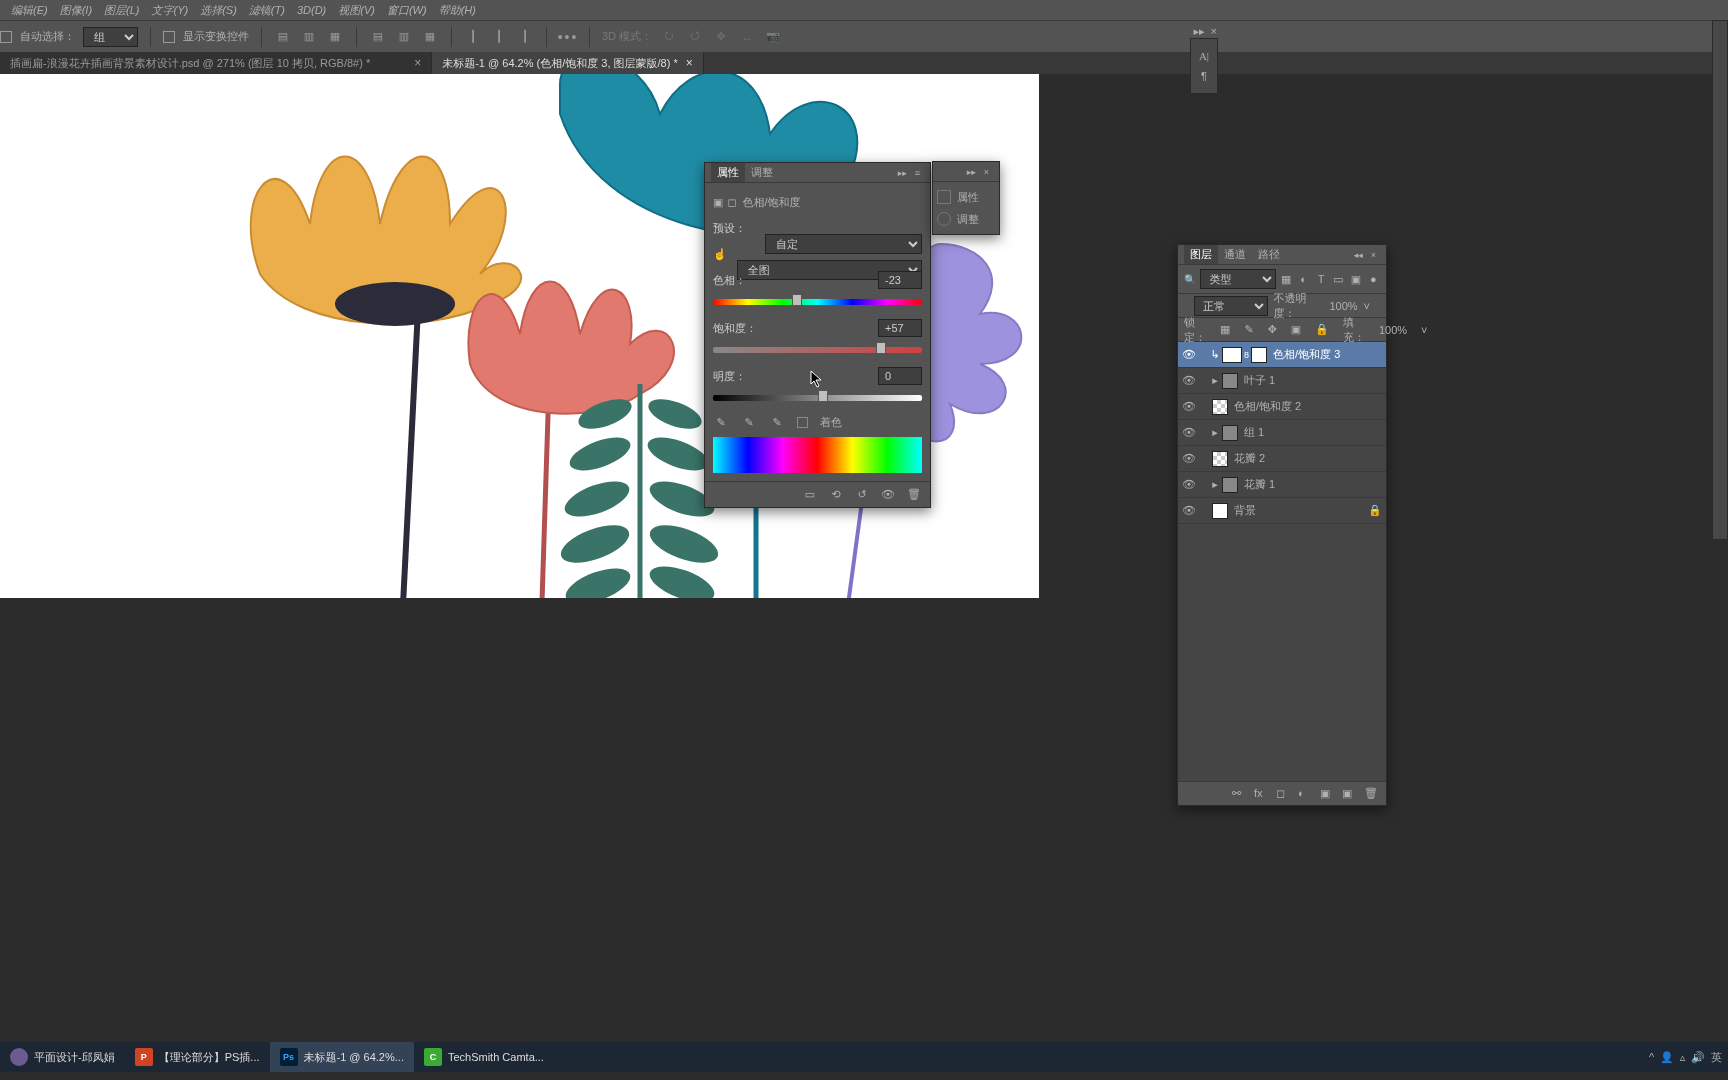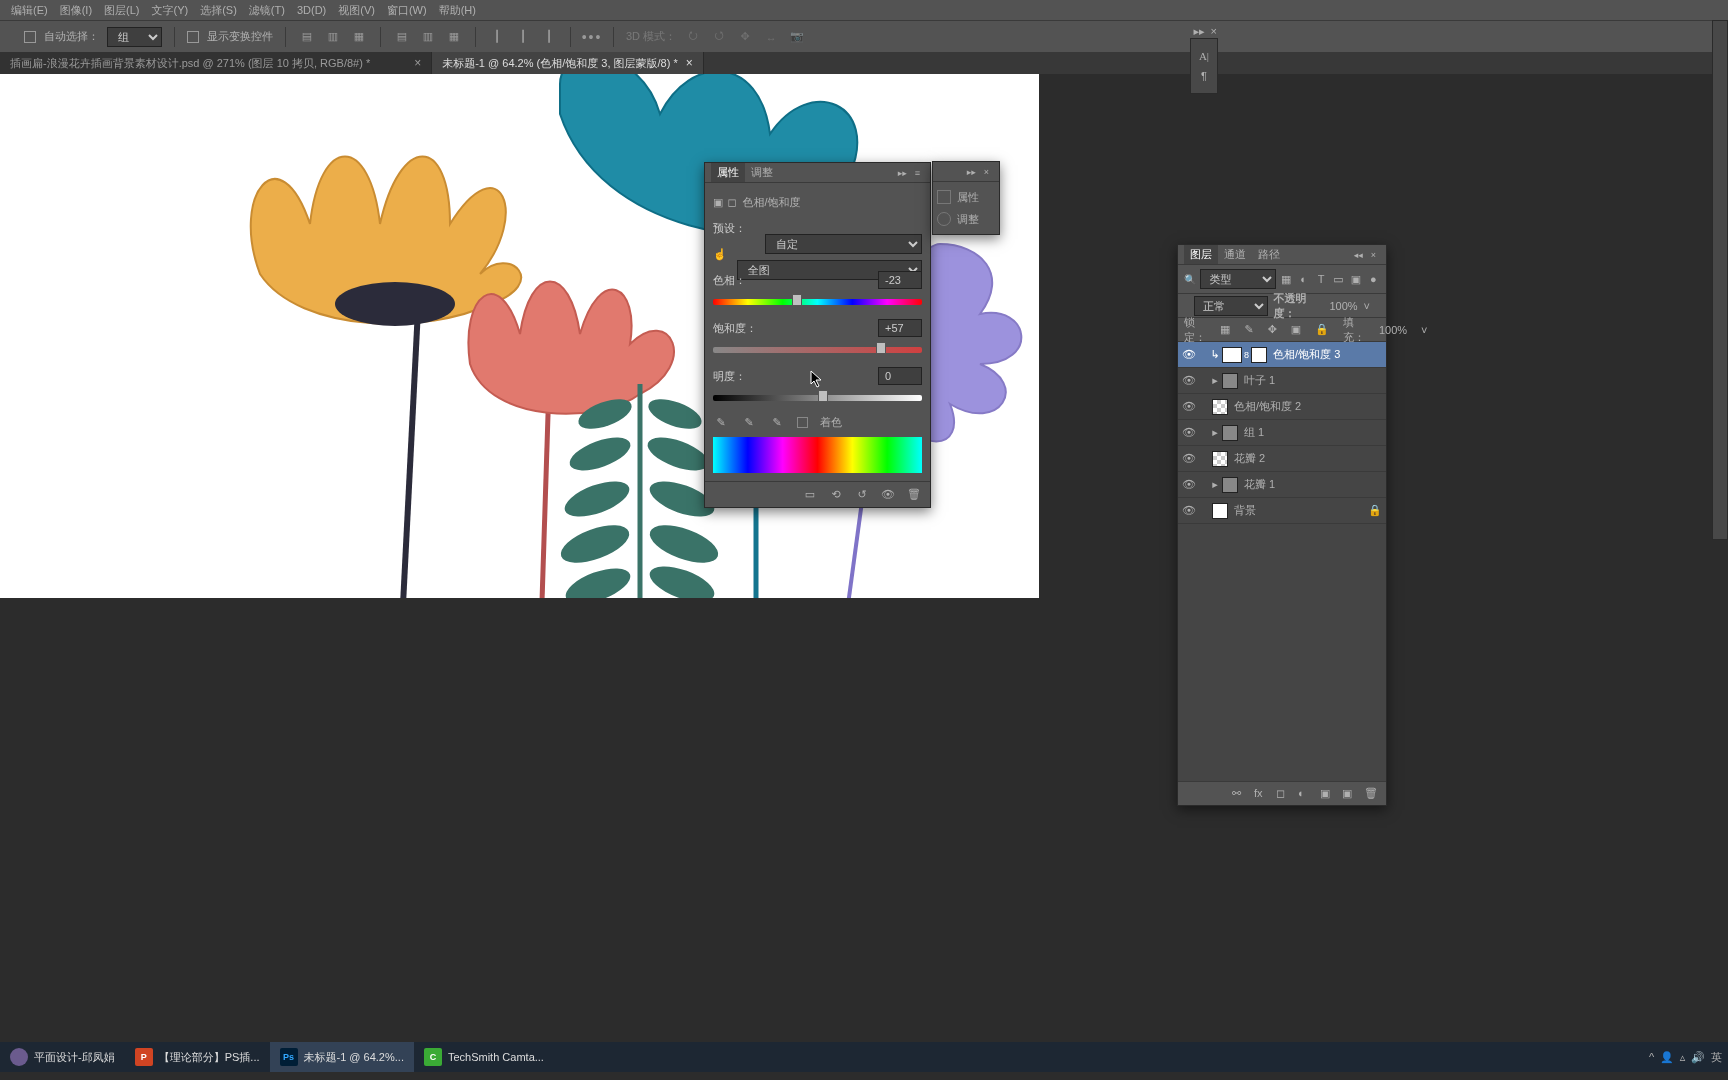--- a/index.html
+++ b/index.html
@@ -6,7 +6,7 @@
 body { background: #2c2c2c; width: 1728px; height: 1080px; overflow: hidden; color: #b0b0b0; position: relative; }
 
 .menubar { height: 20px; background: #535353; display: flex; padding-left: 5px; align-items: center; }
-.menubar span { padding: 0 6px; cursor: default; }
+.menubar span { padding: 0 6px; cursor: default; font-style: italic; }
 
 .optionsbar { height: 32px; background: #535353; display: flex; align-items: center; padding: 0 24px; gap: 8px; border-top: 1px solid #3a3a3a; }
 .optionsbar .cb { width: 12px; height: 12px; border: 1px solid #999; }

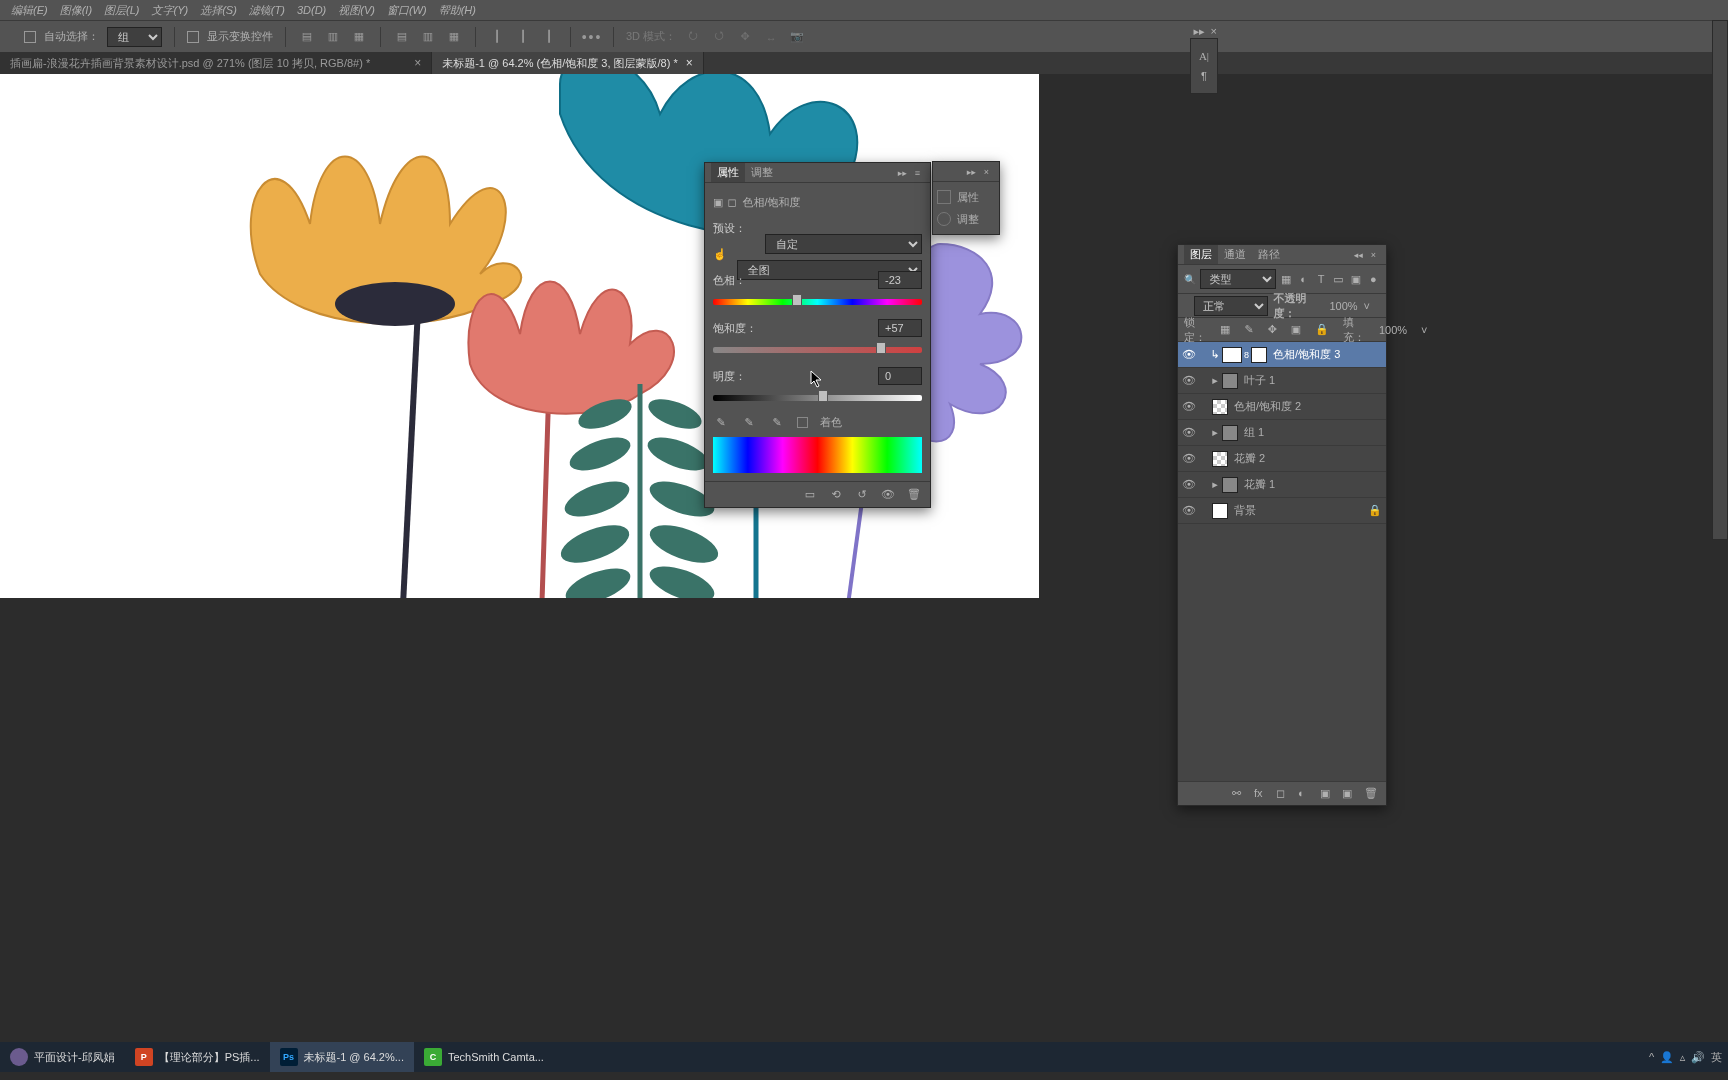--- a/index.html
+++ b/index.html
@@ -8,7 +8,7 @@
 .menubar { height: 20px; background: #535353; display: flex; padding-left: 5px; align-items: center; }
 .menubar span { padding: 0 6px; cursor: default; font-style: italic; }
 
-.optionsbar { height: 32px; background: #535353; display: flex; align-items: center; padding: 0 24px; gap: 8px; border-top: 1px solid #3a3a3a; }
+.optionsbar { height: 32px; background: #535353; display: flex; align-items: center; padding: 0 0; gap: 8px; border-top: 1px solid #3a3a3a; }
 .optionsbar .cb { width: 12px; height: 12px; border: 1px solid #999; }
 .optionsbar select { background: #3f3f3f; color: #ccc; border: 1px solid #222; padding: 2px 16px 2px 6px; }
 .optionsbar .ico { width: 18px; height: 18px; display: inline-flex; align-items: center; justify-content: center; color: #999; }

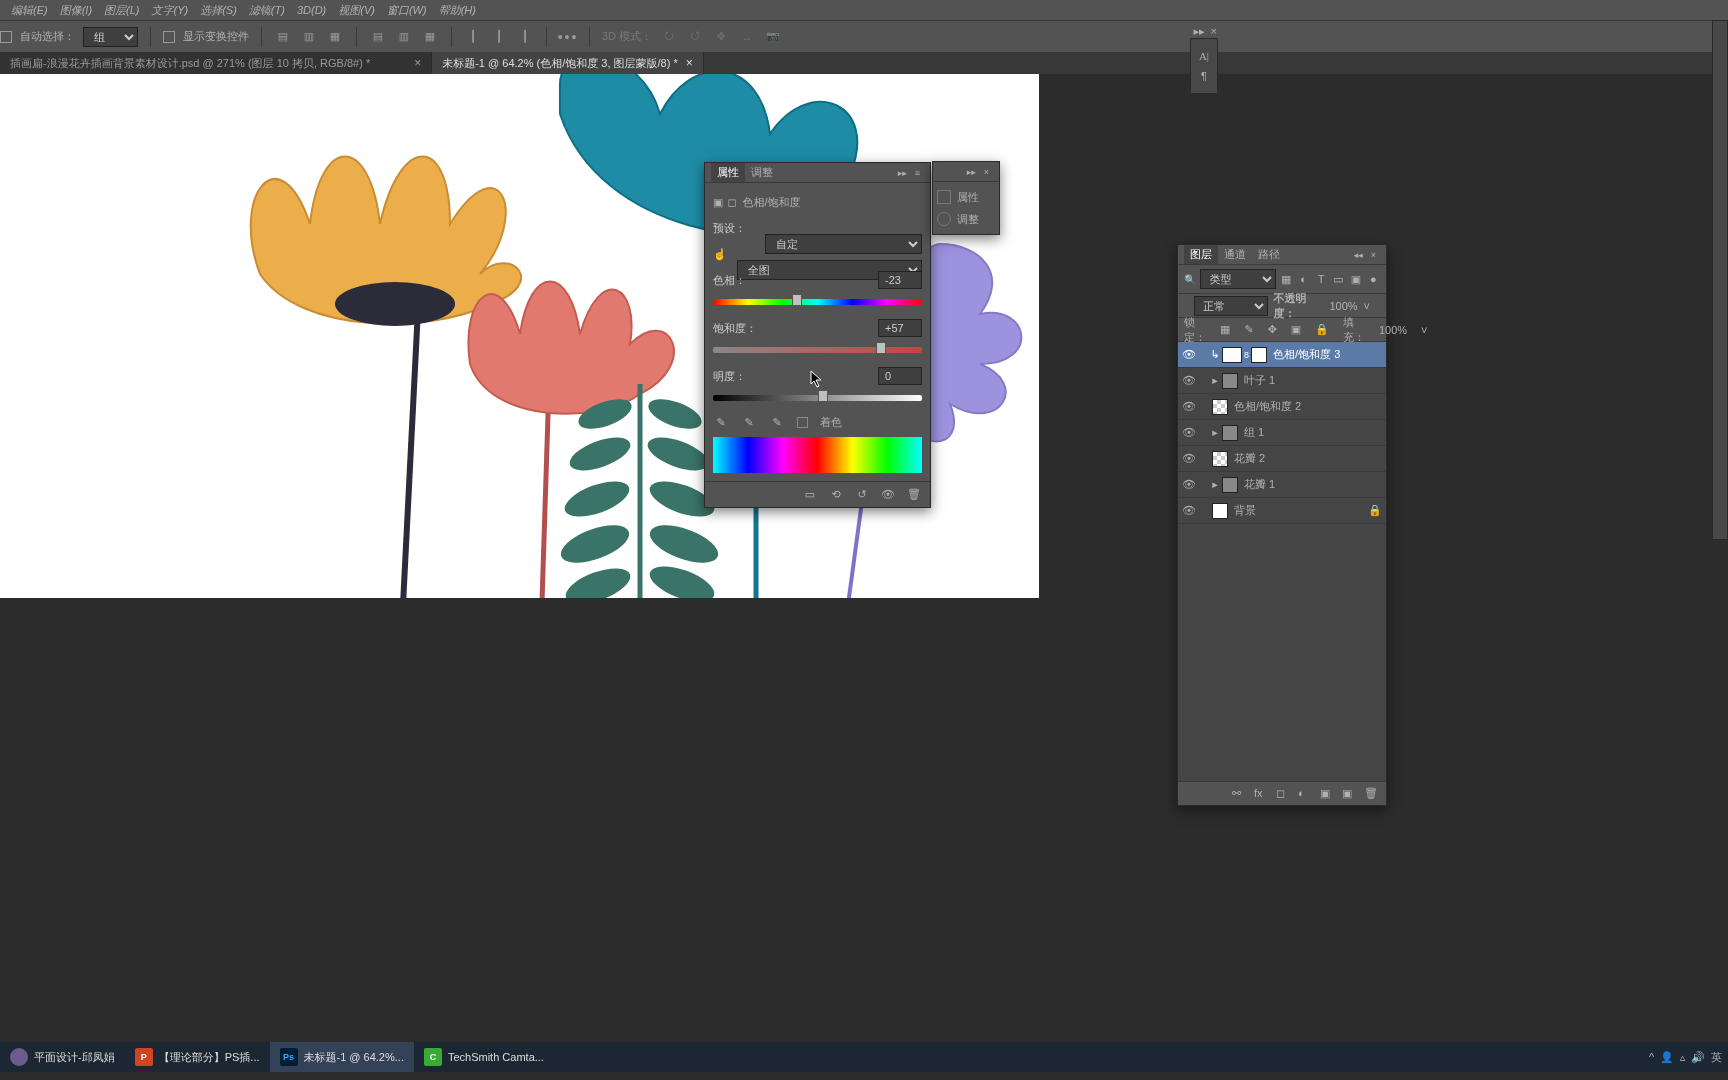--- a/index.html
+++ b/index.html
@@ -312,7 +312,7 @@
     </div>
     <div class="oprow">
       <select><option>正常</option></select>
-      <span style="margin-left:auto;font-weight:bold;">不透明度：</span>
+      <span style="margin-left:auto;">不透明度：</span>
       <span>100%</span>
       <span>˅</span>
     </div>

